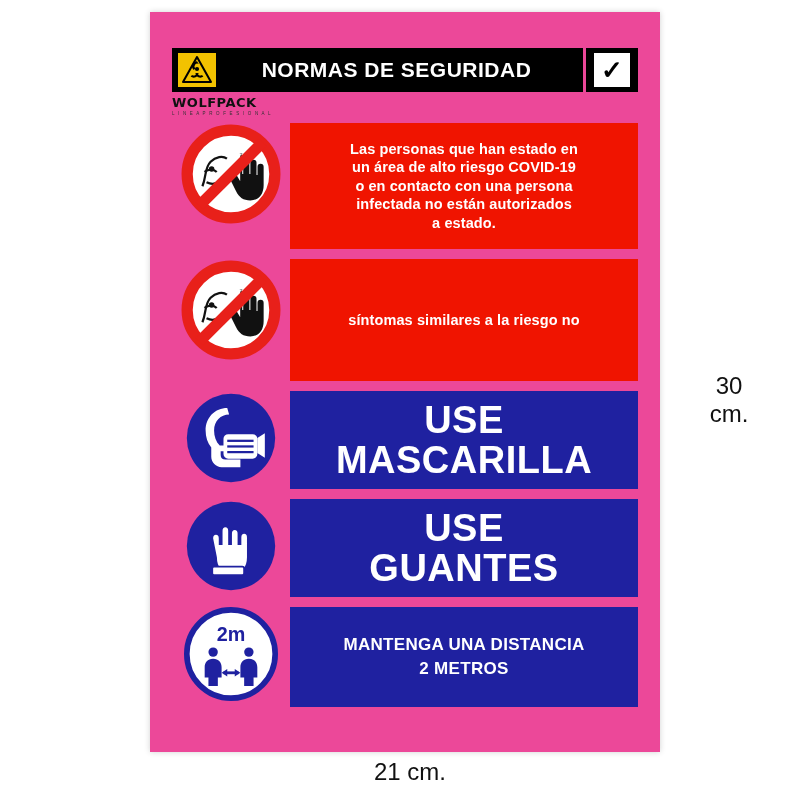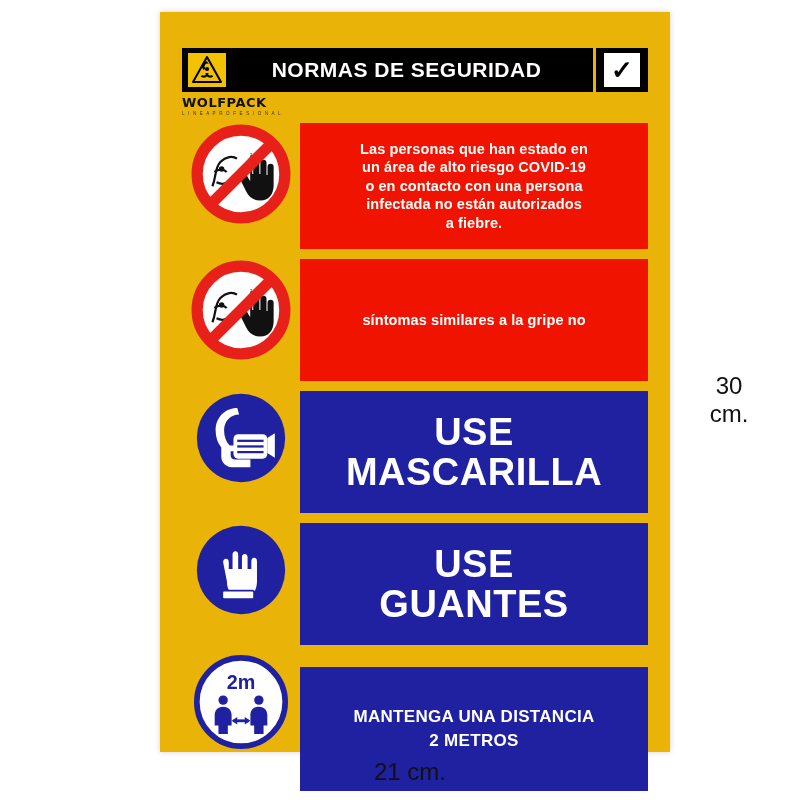--- a/index.html
+++ b/index.html
@@ -18,11 +18,11 @@
   
   #poster {
     position: absolute;
-    left: 160px;
+    left: 150px;
     top: 12px;
     width: 510px;
     height: 740px;
-    background: #eab308;
+    background: #ec4899;
     box-shadow: 0 0 6px rgba(0,0,0,0.18);
   }
 

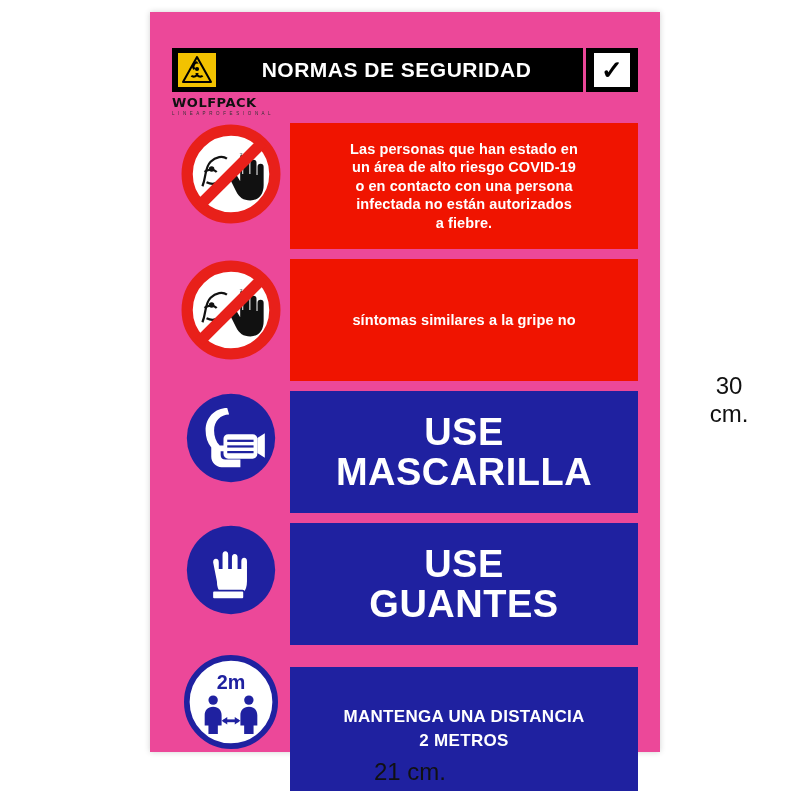--- a/index.html
+++ b/index.html
@@ -242,7 +242,7 @@
             <div>un área de alto riesgo COVID-19</div>
             <div>o en contacto con una persona</div>
             <div>infectada no están autorizados</div>
-            <div>a fiebre.</div>
+            <div>a estado.</div>
           </div>
         </div>
       </div>

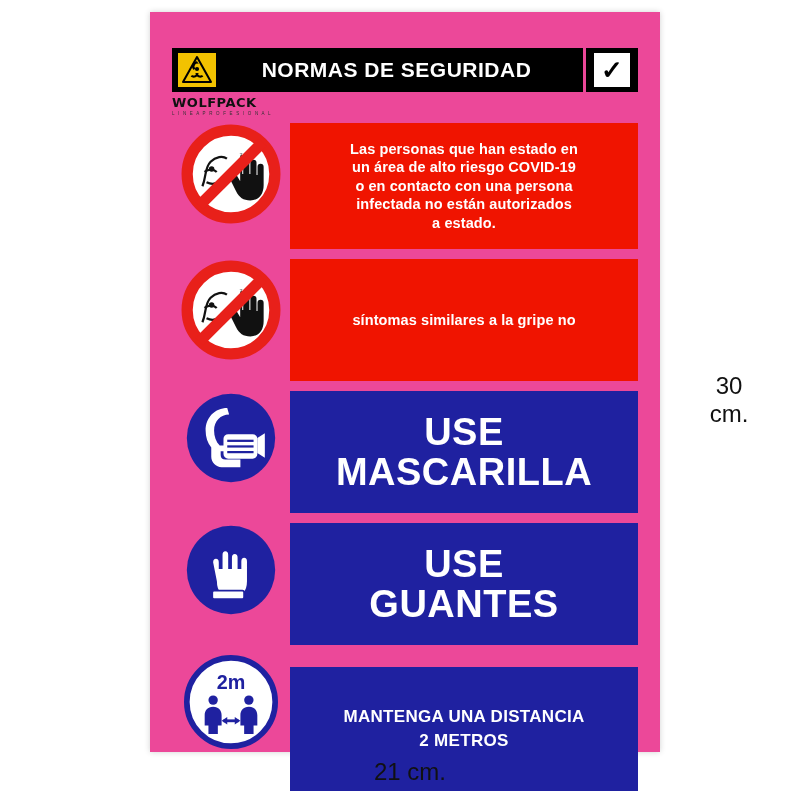--- a/index.html
+++ b/index.html
@@ -265,7 +265,7 @@
         </div>
         <div class="text-cell red-box">
           <div>
-            <div>síntomas similares a la gripe no</div>
+            <div>síntomas similares a la riesgo no</div>
           </div>
         </div>
       </div>

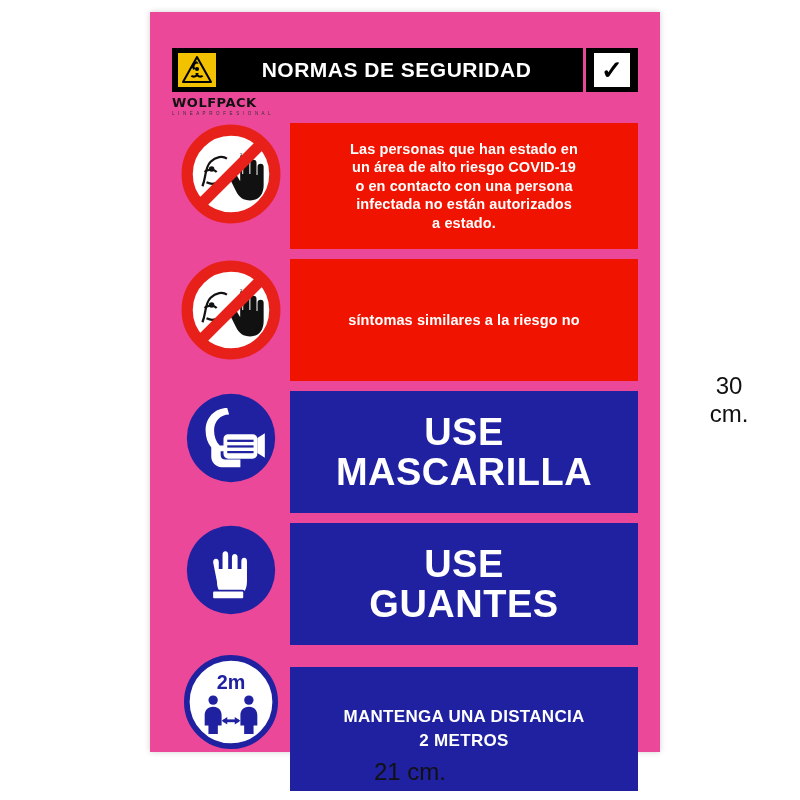--- a/index.html
+++ b/index.html
@@ -145,7 +145,7 @@
   }
   .blue-box {
     background: #1f21a0;
-    padding: 12px 8px;
+    padding: 0 8px;
   }
   .big-blue-text {
     font-size: 38px;

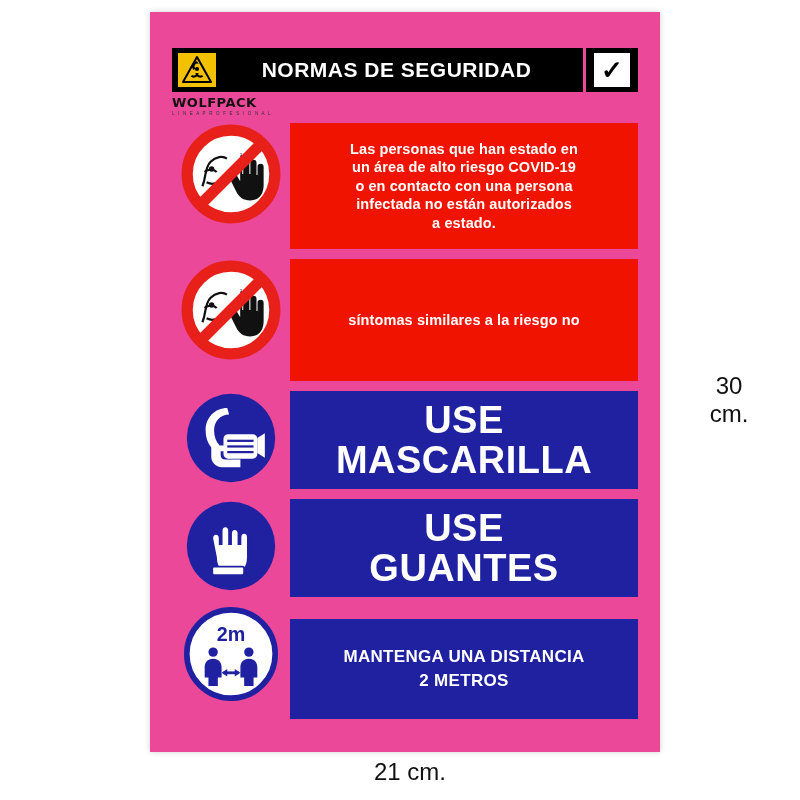--- a/index.html
+++ b/index.html
@@ -162,7 +162,7 @@
   .r2 .text-cell { height: 104px; }
   .r3 .text-cell { height: 98px; }
   .r4 .text-cell { height: 98px; }
-  .r5 .text-cell { height: 100px; margin-top: 12px; }
+  .r5 .text-cell { height: 100px; }
 
   
   .dim {

